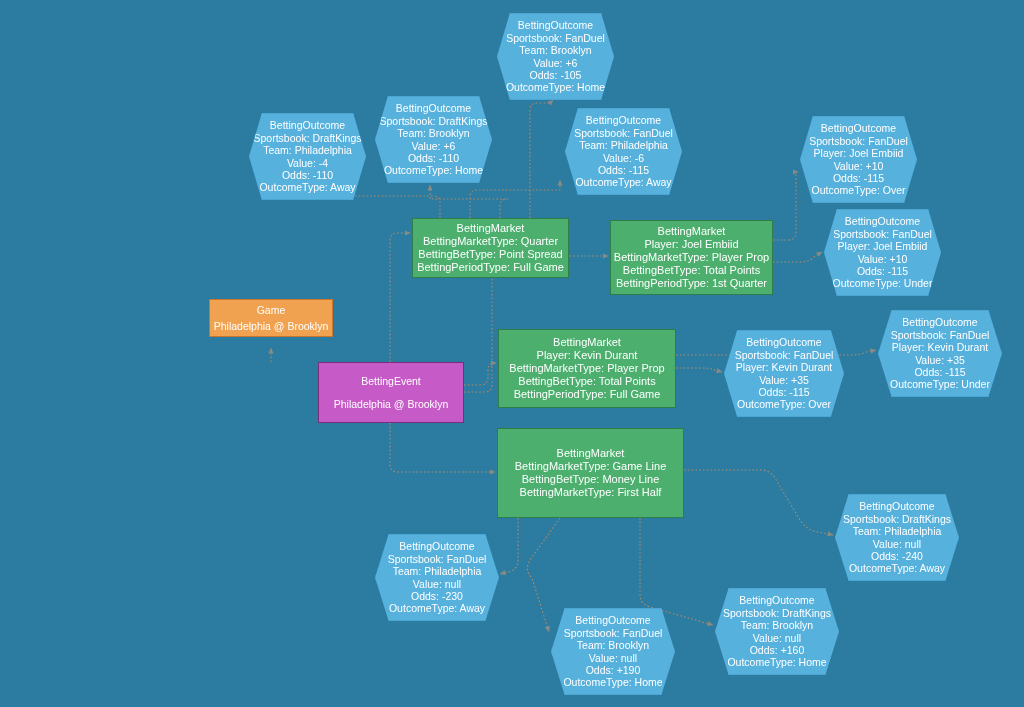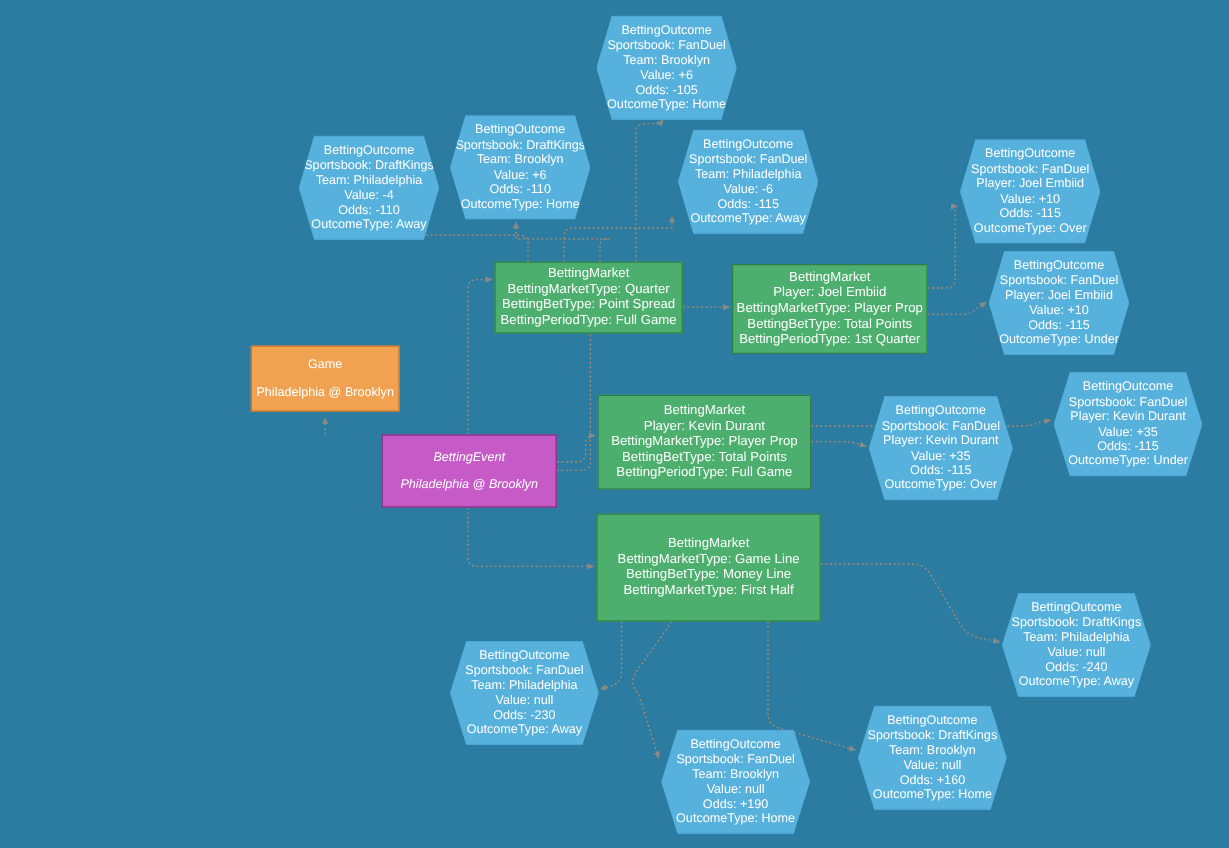--- a/index.html
+++ b/index.html
@@ -186,7 +186,7 @@
     <span class="line">BettingPeriodType: 1st Quarter</span>
   </div>
 
-  <div class="node rect-orange" style="left:209px;top:288px;width:124px;height:55px;">
+  <div class="node rect-orange" style="left:209px;top:299px;width:124px;height:38px;">
     <span class="line">Game</span>
     <span class="line spacer-line"></span>
     <span class="line">Philadelphia @ Brooklyn</span>

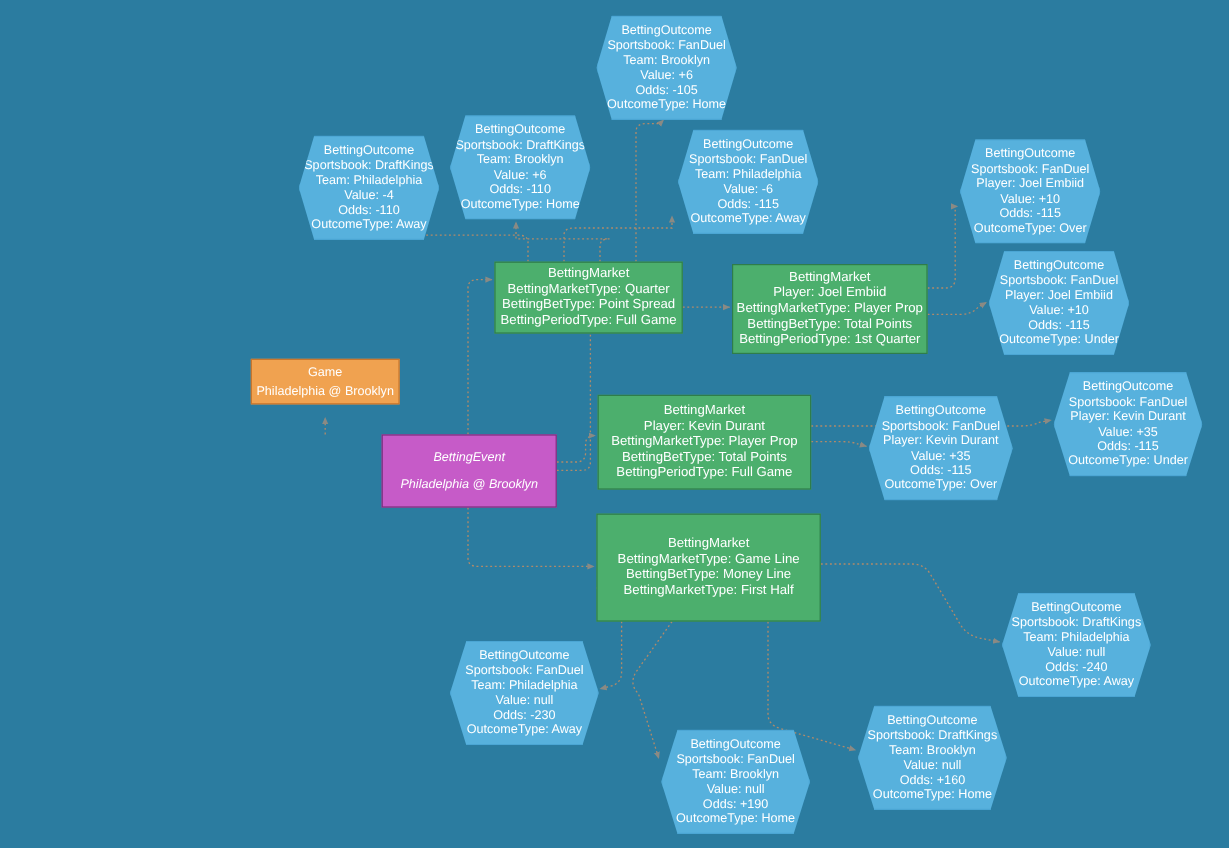--- a/index.html
+++ b/index.html
@@ -65,7 +65,6 @@
     border: 1.5px solid #7a2d7c;
     font-size: 10.5px;
     padding: 4px 8px;
-    font-style: italic;
   }
   .spacer-line { height: 10px; }
   .cursor {

